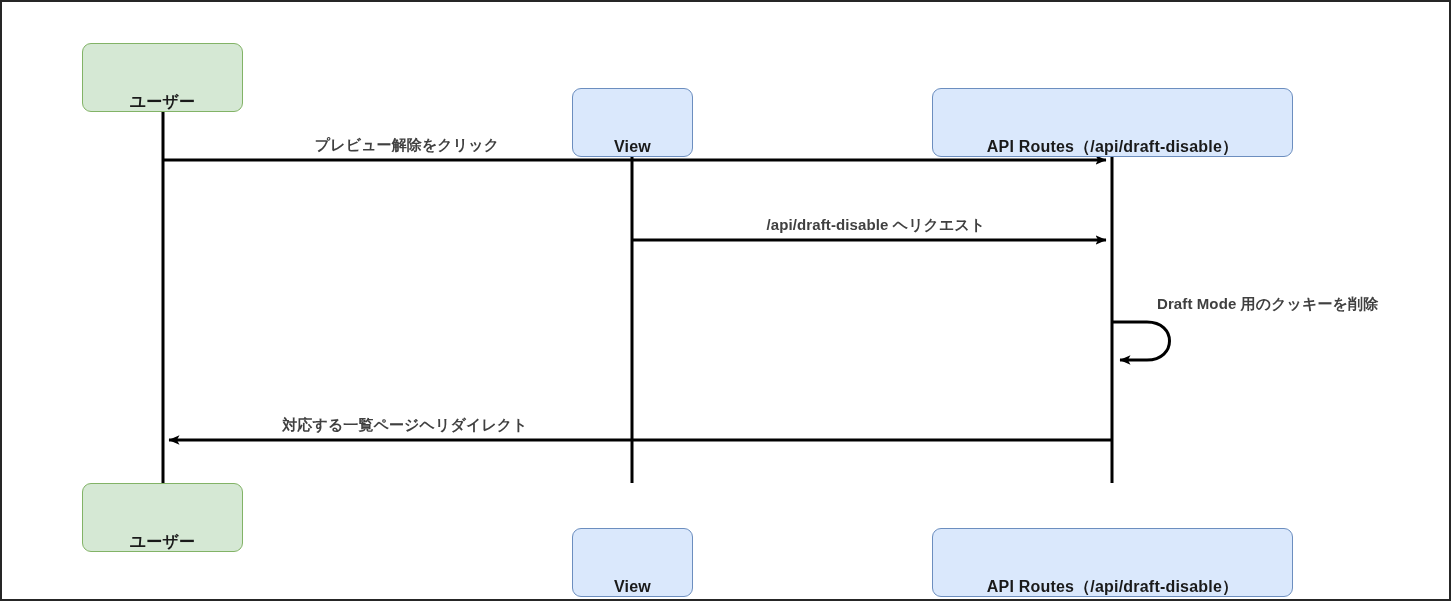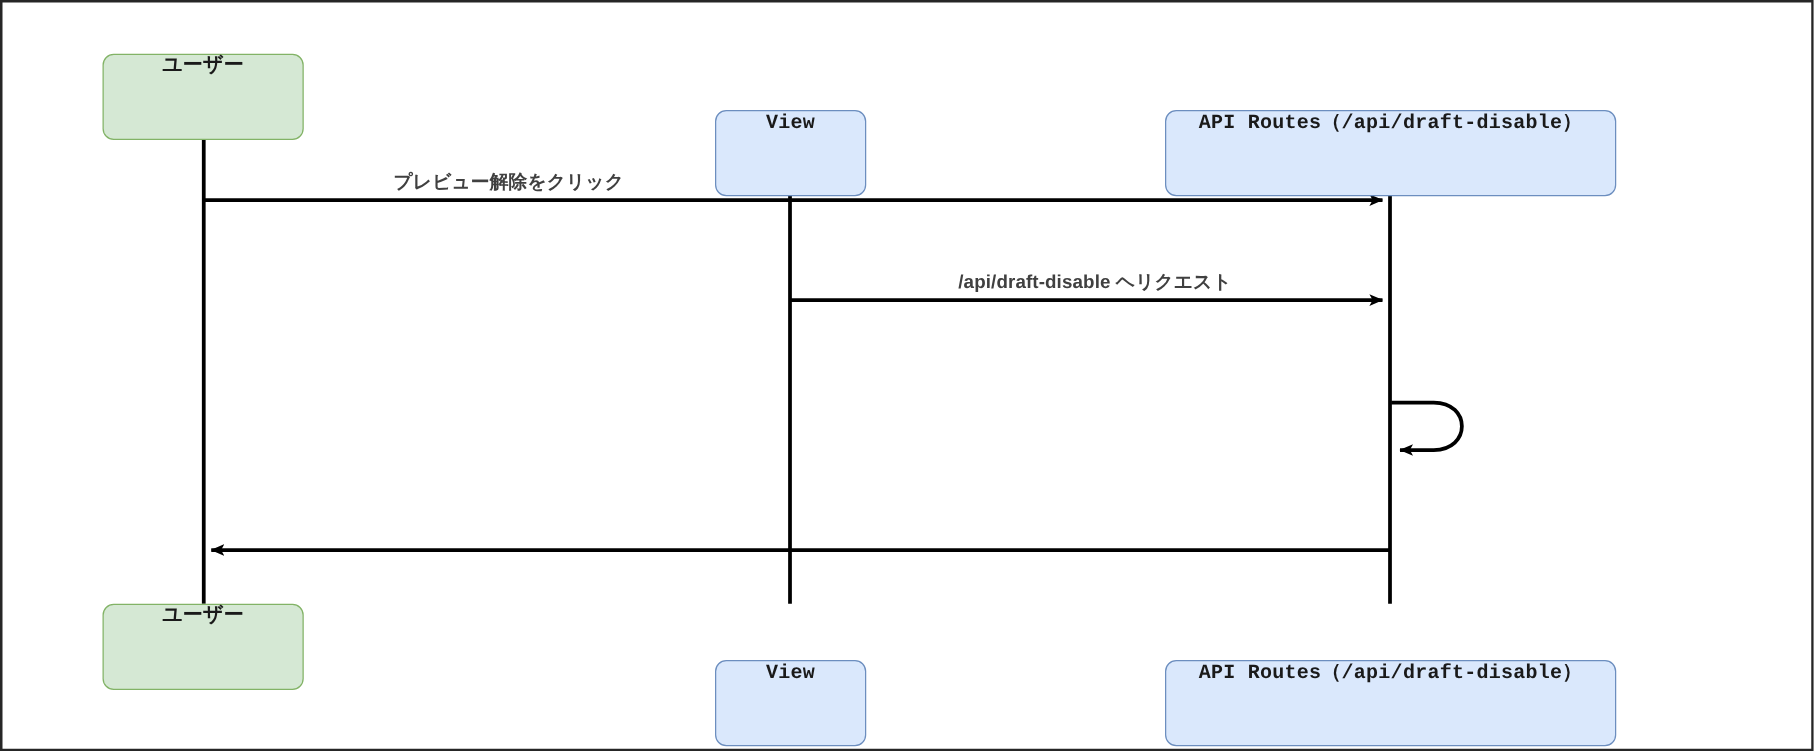--- a/index.html
+++ b/index.html
@@ -32,7 +32,7 @@
     box-sizing: border-box;
     border-radius: 9px;
     display: flex;
-    align-items: flex-start;
+    align-items: flex-end;
     justify-content: center;
     text-align: center;
     font-weight: bold;
@@ -41,7 +41,6 @@
     letter-spacing: 0.2px;
     line-height: 1.2;
     user-select: none;
-    font-family: Liberation Mono, monospace;
   }
   .node-actor {
     background: #d5e8d4;

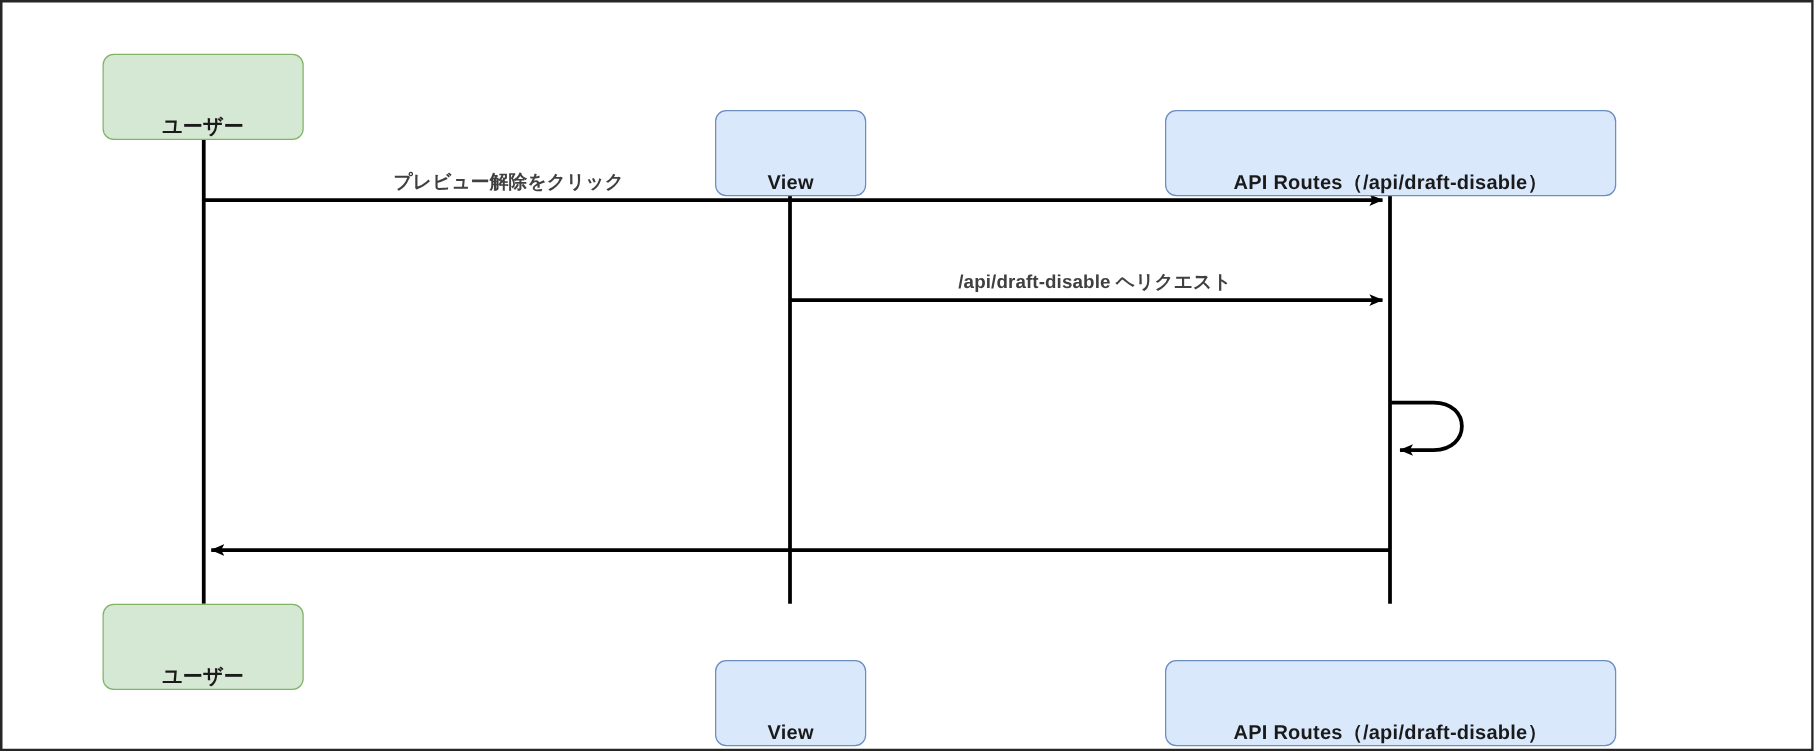--- a/index.html
+++ b/index.html
@@ -130,6 +130,7 @@
 
   <div class="msg-label center" style="left:874px; top:214px;">/api/draft-disable ヘリクエスト</div>
 
+  <div class="msg-label" style="left:1155px; top:293px;">Draft Mode 用のクッキーを削除</div>
 
 
 </div>

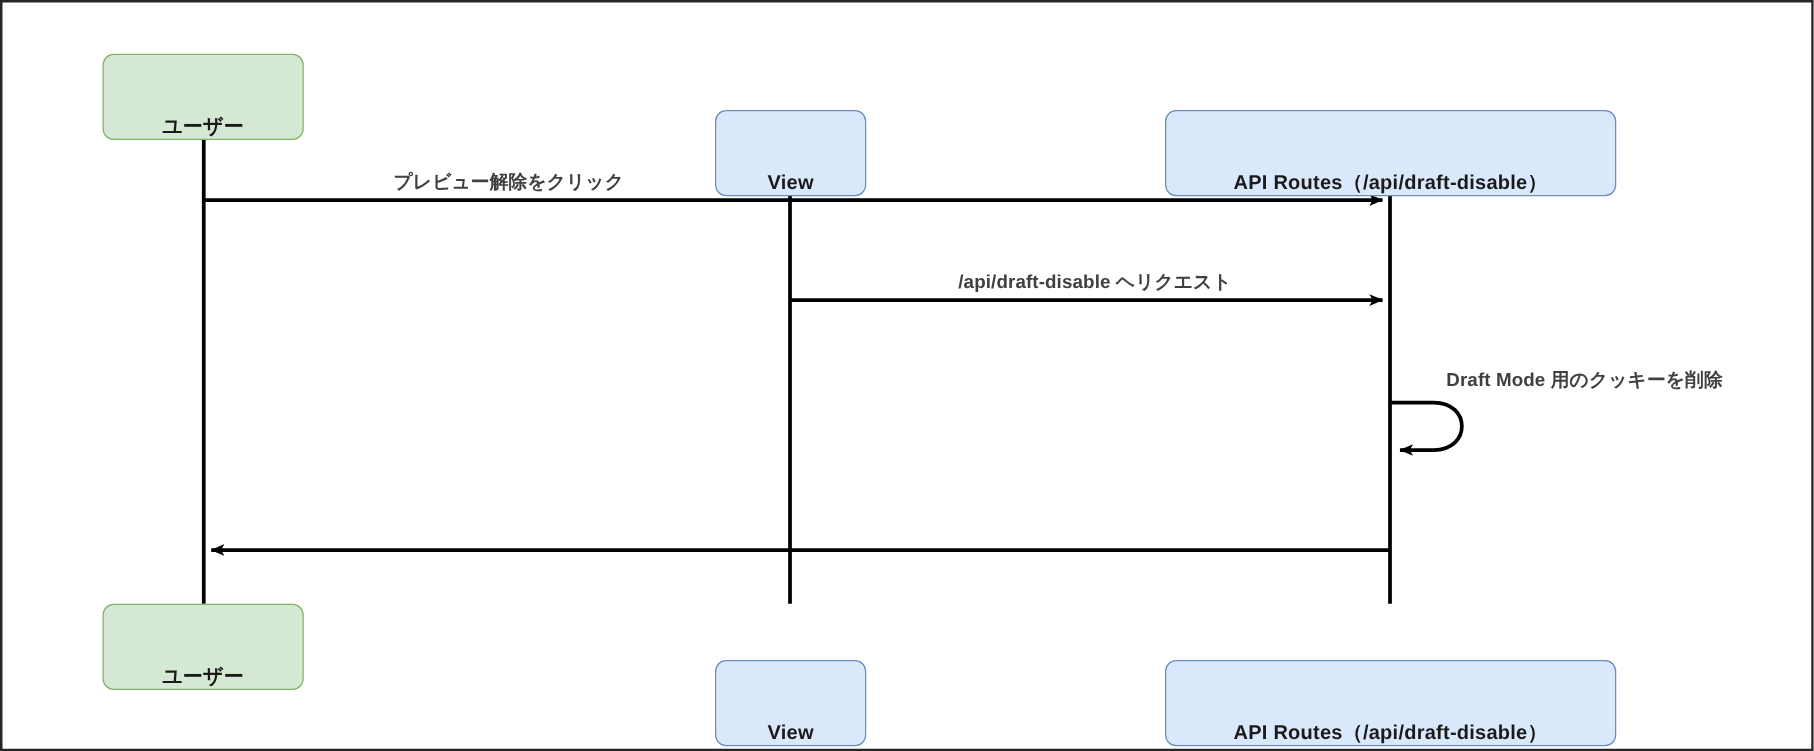--- a/index.html
+++ b/index.html
@@ -132,6 +132,7 @@
 
   <div class="msg-label" style="left:1155px; top:293px;">Draft Mode 用のクッキーを削除</div>
 
+  <div class="msg-label center" style="left:403px; top:414px;">対応する一覧ページヘリダイレクト</div>
 
 </div>
 

